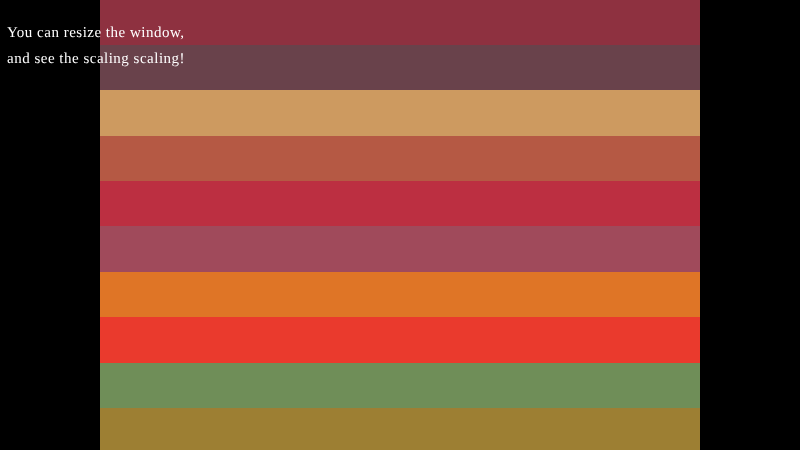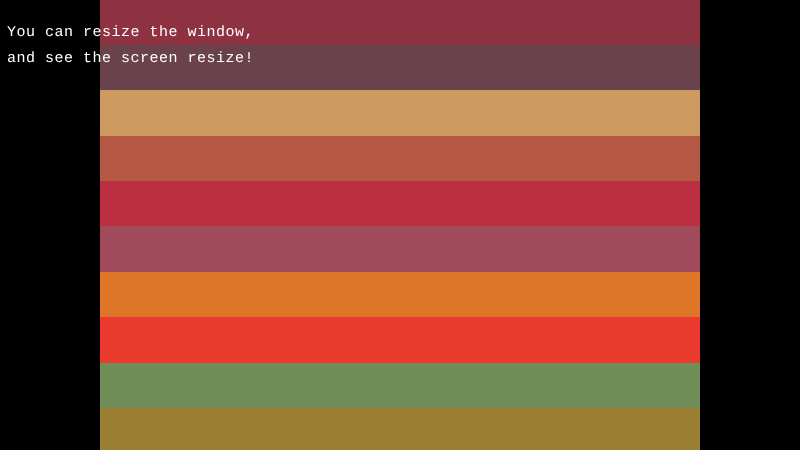--- a/index.html
+++ b/index.html
@@ -60,7 +60,7 @@
   .text-line {
     display: block;
     color: #ffffff;
-    font-family: Liberation Mono, monospace;
+    font-family: Liberation Serif, serif;
     font-size: 15px;
     line-height: 26px;
     letter-spacing: 0.5px;

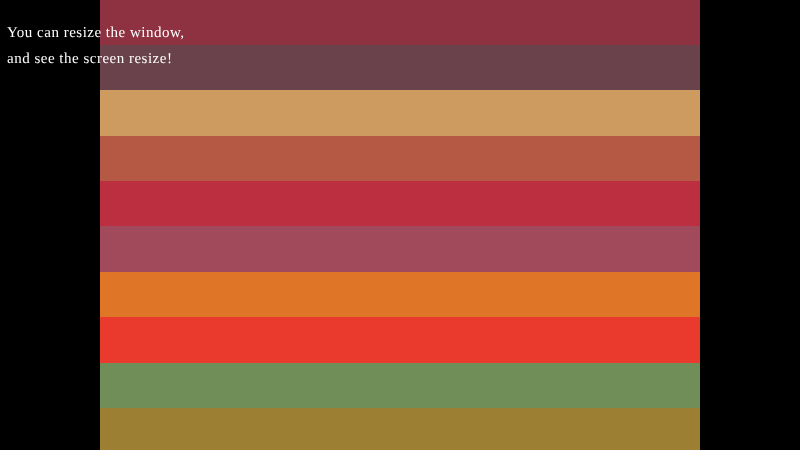--- a/index.html
+++ b/index.html
@@ -95,7 +95,7 @@
 
   <div id="text-overlay">
     <span class="text-line" style="color: rgb(255, 255, 255);">You can resize the window,</span>
-    <span class="text-line" style="color: rgb(255, 255, 255);">and see the screen resize!</span>
+    <span class="text-line" style="color: rgb(255, 255, 255);">and see the scaling scaling!</span>
   </div>
 
 </div>

